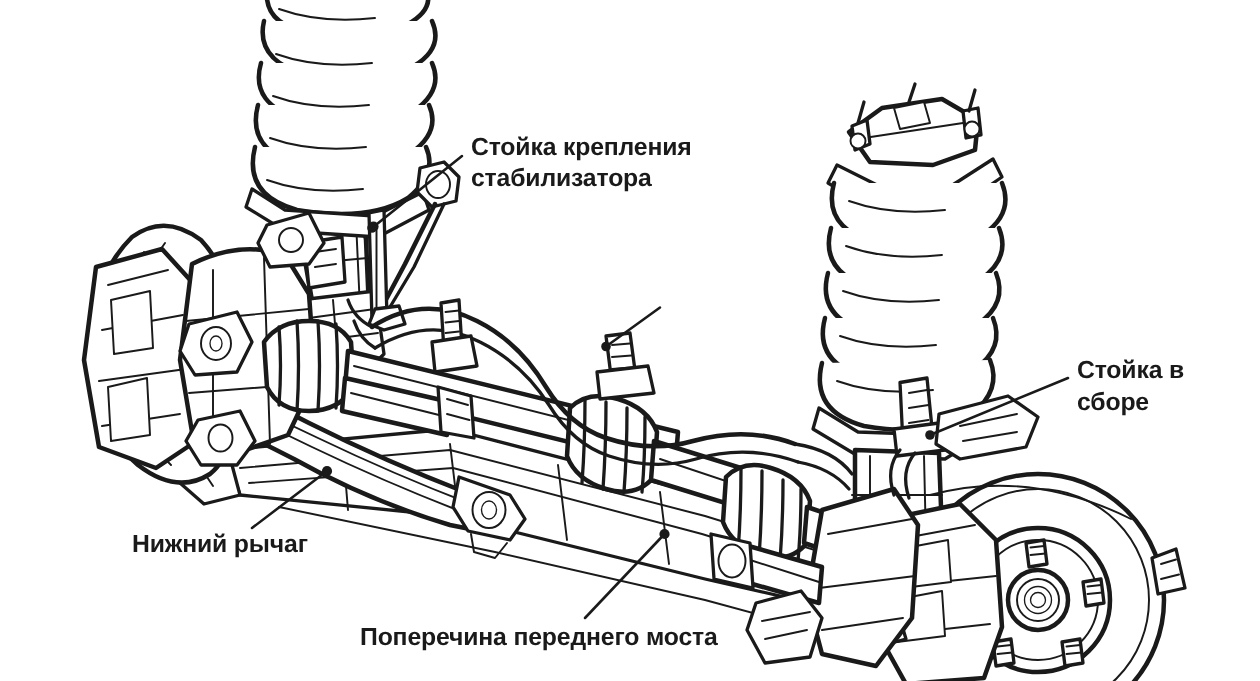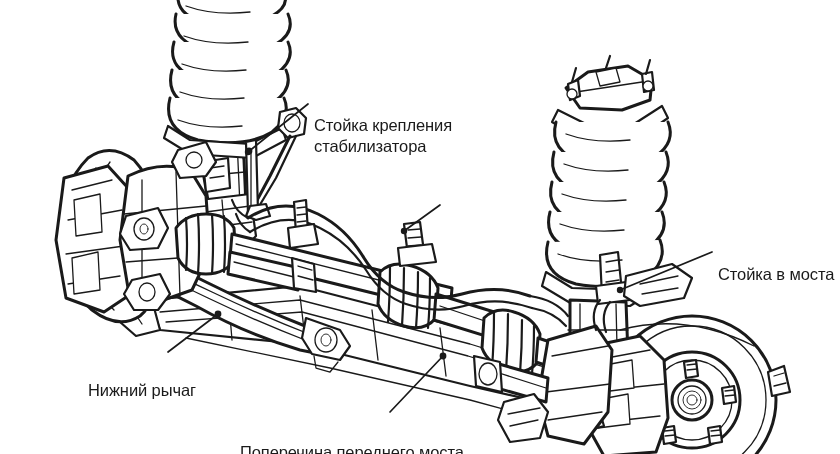--- a/index.html
+++ b/index.html
@@ -28,13 +28,12 @@
   .callout {
     position: absolute;
     font-family: "Liberation Sans", sans-serif;
-    font-weight: normal;
+    font-weight: bold;
     font-size: 16.5px;
     line-height: 1.28;
     color: #1a1a1a;
     letter-spacing: -0.1px;
     white-space: pre-line;
-    margin-top: 27px;
     -webkit-font-smoothing: none;
   }
   .c-stabilizer-link { left: 314px; top: 88px; }

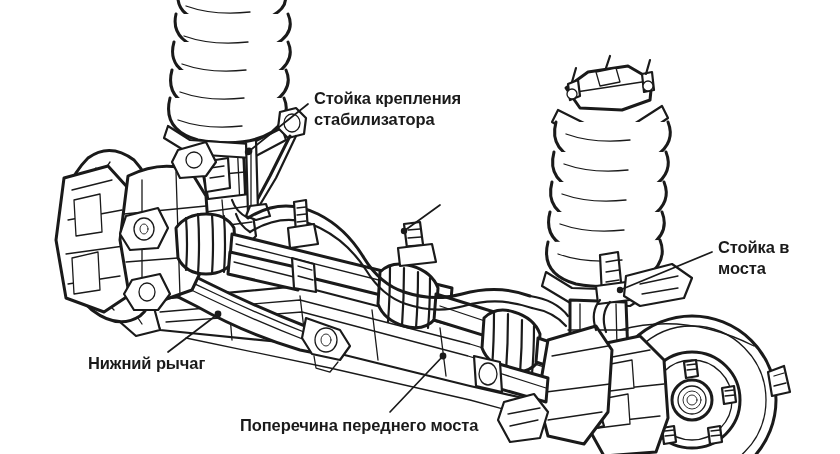--- a/index.html
+++ b/index.html
@@ -391,7 +391,7 @@
 стабилизатора</div>
 
 
-  <div class="callout c-strut-assembly">Стойка в моста</div>
+  <div class="callout c-strut-assembly">Стойка в сборе</div>
 
   <div class="callout c-lower-arm">Нижний рычаг</div>
 

